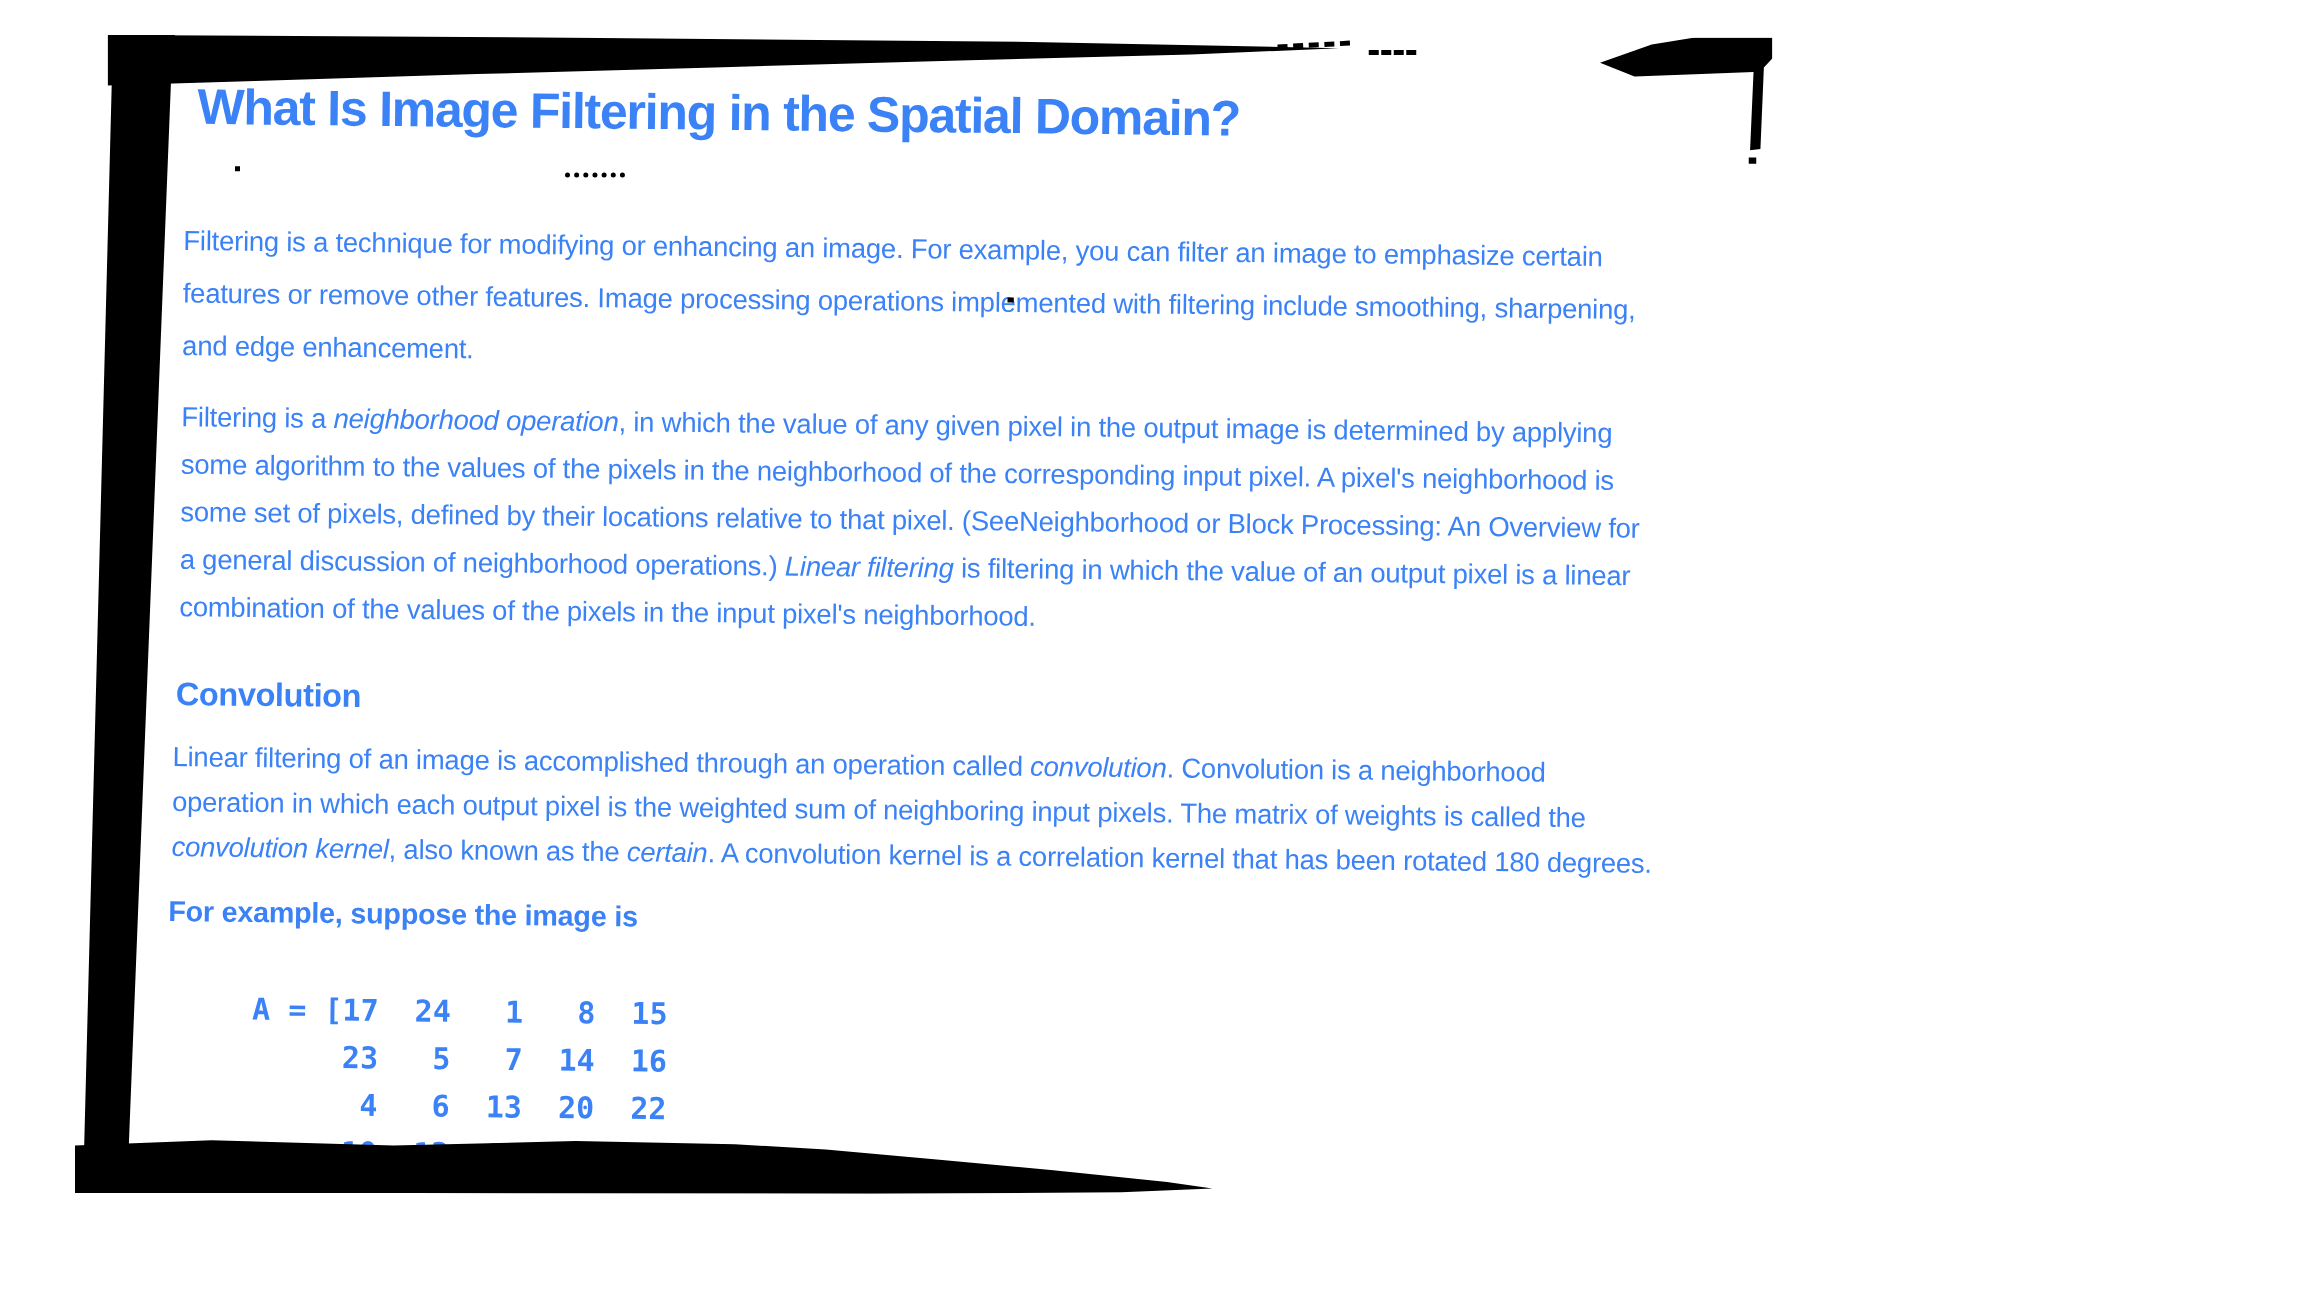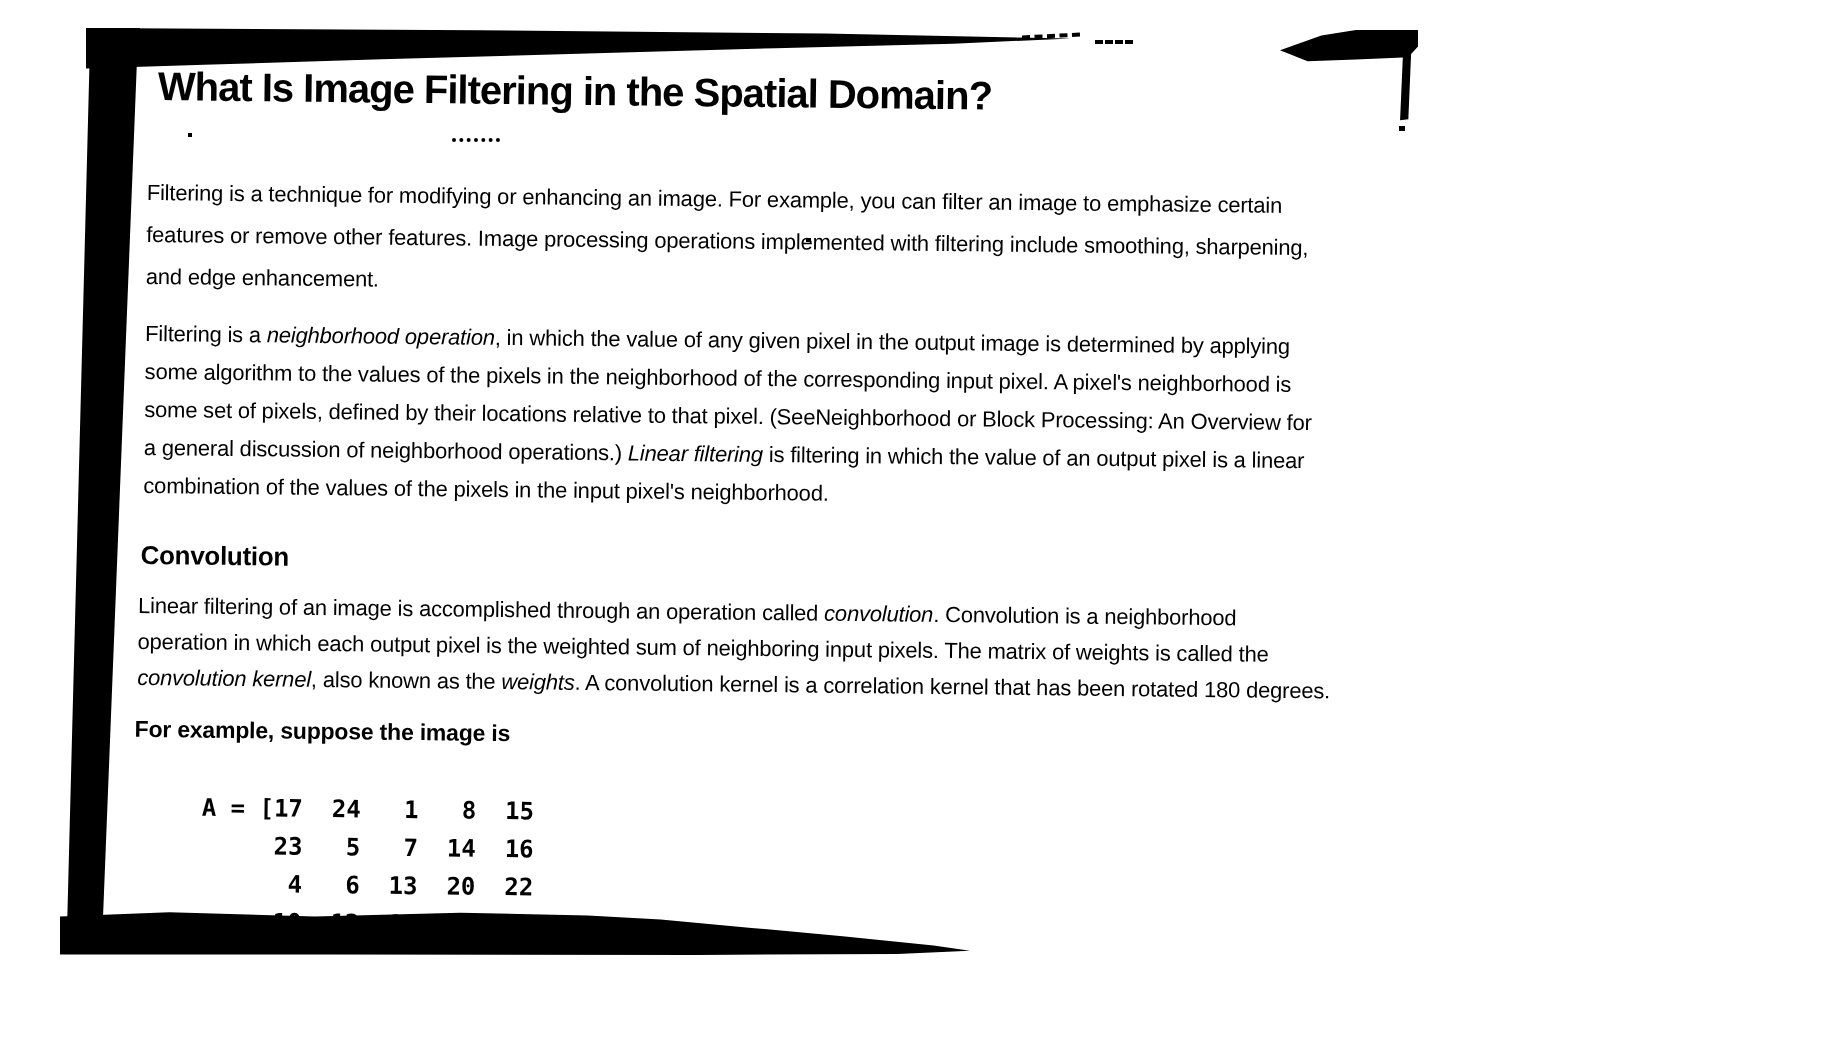--- a/index.html
+++ b/index.html
@@ -5,7 +5,7 @@
   html,body{margin:0;padding:0;background:#ffffff;}
   .canvas{
     position:relative;width:1848px;height:1048px;background:#ffffff;
-    overflow:hidden;color:#000000;font-family:"Liberation Sans",sans-serif;
+    overflow:hidden;color:#3b82f6;font-family:"Liberation Sans",sans-serif;
   }
   
   .scan-content{

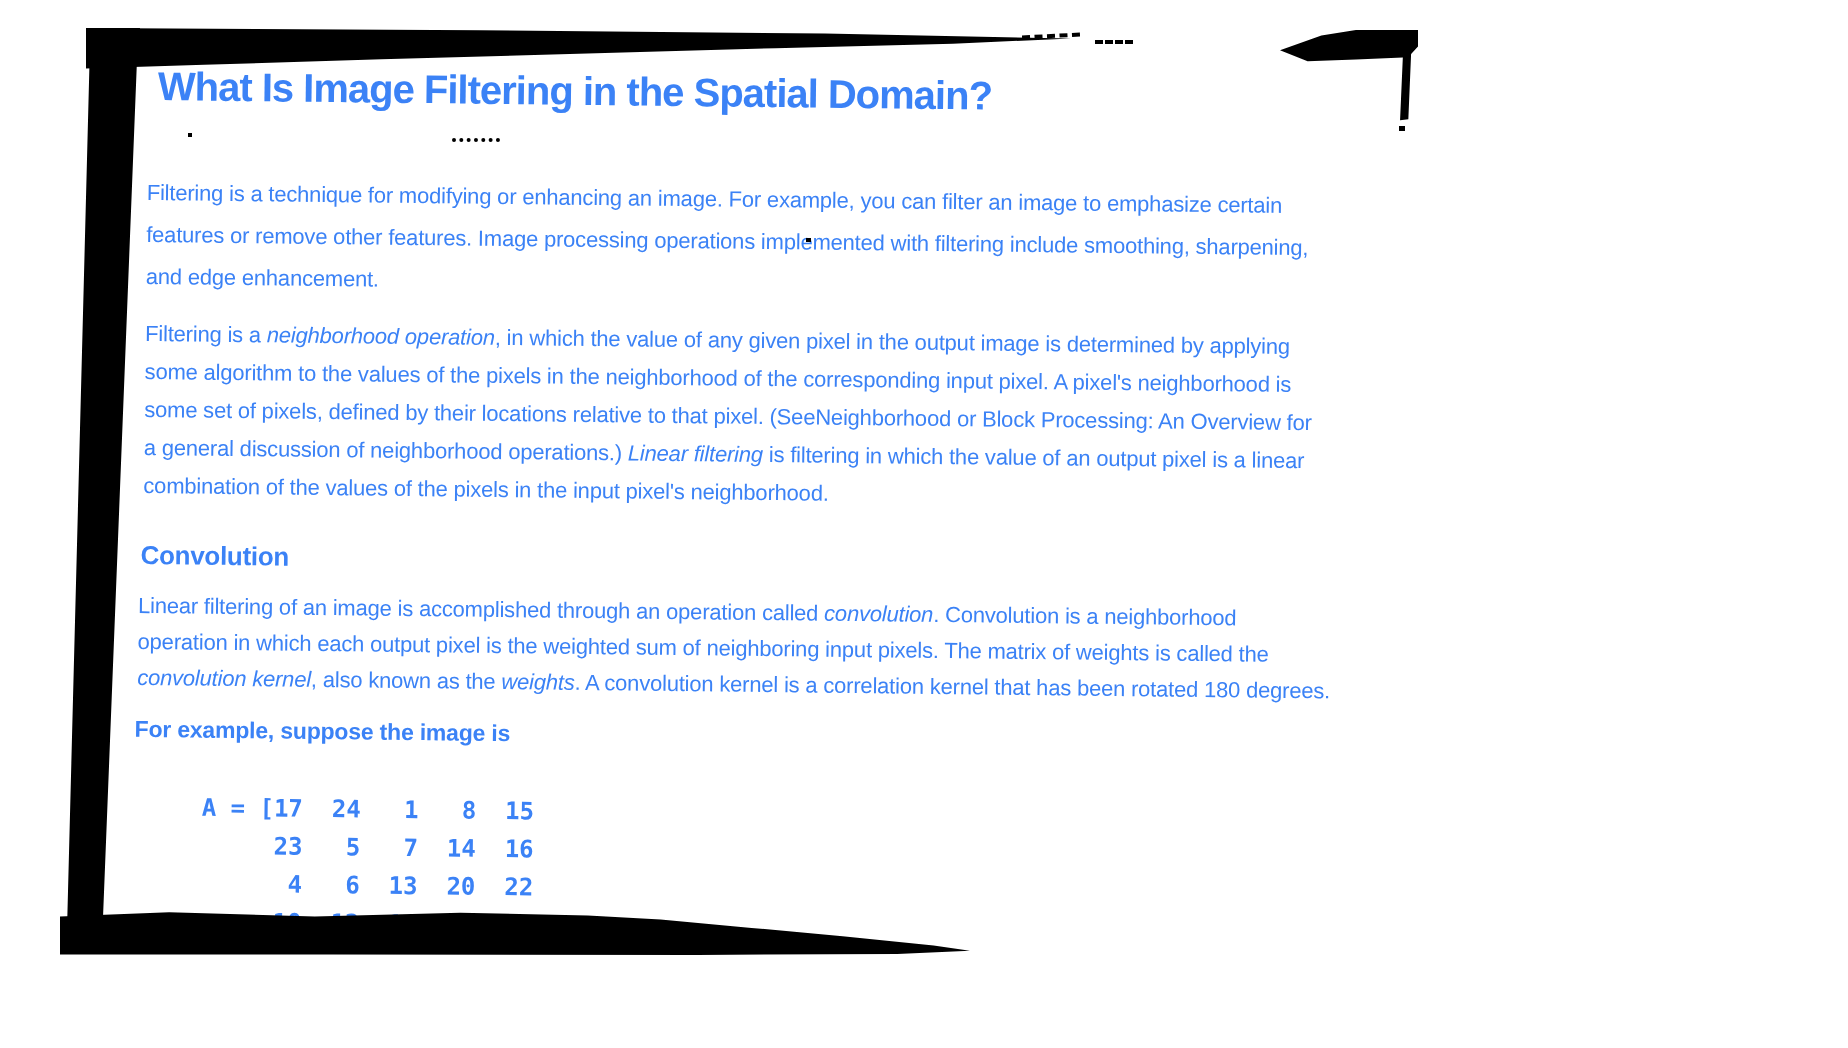--- a/index.html
+++ b/index.html
@@ -90,7 +90,7 @@
     <div class="para p3">
         <div class="line"><span>Linear filtering of an image is accomplished through an operation called </span><span class="it">convolution</span><span>. Convolution is a neighborhood</span></div>
         <div class="line"><span>operation in which each output pixel is the weighted sum of neighboring input pixels. The matrix of weights is called the</span></div>
-        <div class="line"><span class="it">convolution kernel</span><span>, also known as the </span><span class="it">weights</span><span>. A convolution kernel is a correlation kernel that has been rotated 180 degrees.</span></div>
+        <div class="line"><span class="it">convolution kernel</span><span>, also known as the </span><span class="it">certain</span><span>. A convolution kernel is a correlation kernel that has been rotated 180 degrees.</span></div>
       </div>
 
     <div class="example-line">For example, suppose the image is</div>

